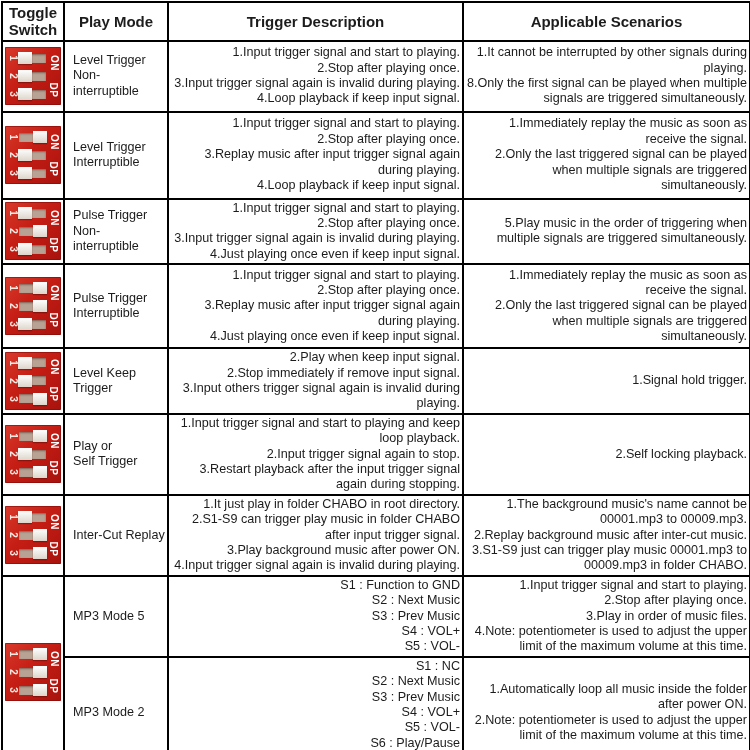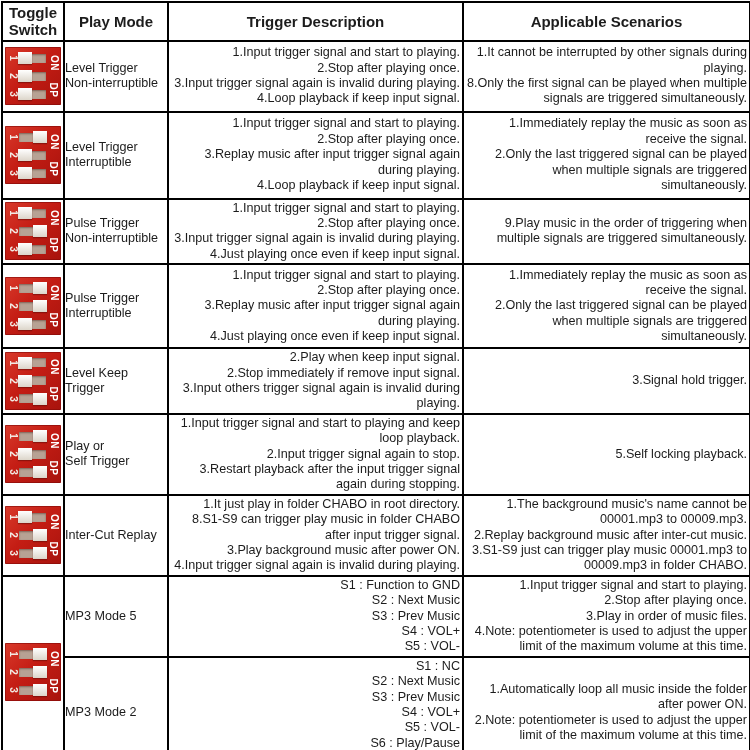--- a/index.html
+++ b/index.html
@@ -13,7 +13,7 @@
   .row-1{height:71px}.row-2{height:87px}.row-3{height:60px}.row-4{height:84px}
   .row-5{height:63px}.row-6{height:79px}.row-7{height:77px}.row-8{height:78px}.row-9{height:111px}
   td.txt{white-space:pre-line;text-align:right;}
-  td.mode{white-space:pre-line;padding-left:0;}
+  td.mode{white-space:pre-line;padding-left:8px;}
   td.sw{text-align:center;padding:0;}
   
   .dip{width:56px;height:58px;margin:0 auto;box-sizing:border-box;padding:2px 1px;

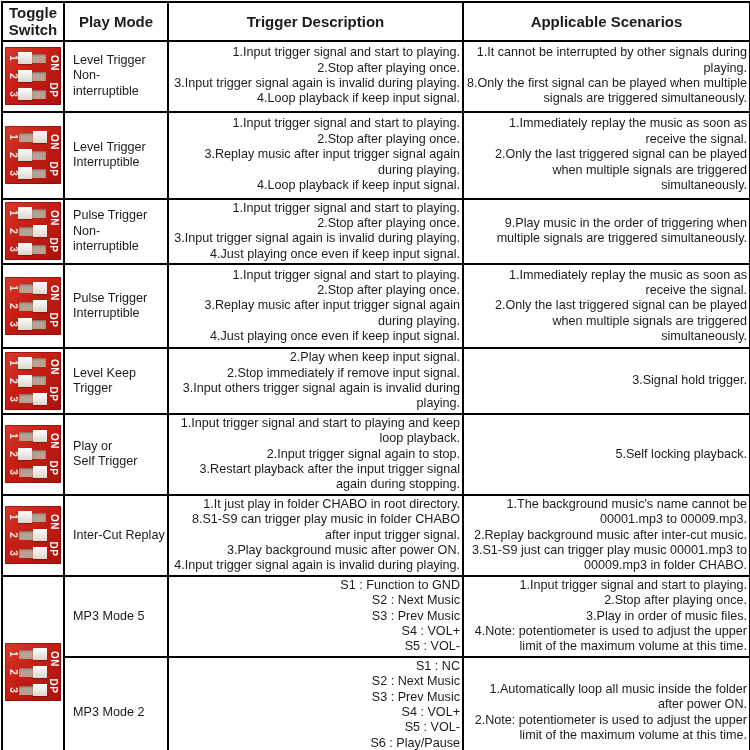--- a/index.html
+++ b/index.html
@@ -153,7 +153,7 @@
 2.Stop after playing once.
 3.Input trigger signal again is invalid during playing.
 4.Just playing once even if keep input signal.</td>
-        <td class="txt">9.Play music in the order of triggering when multiple signals are triggered simultaneously.</td>
+        <td class="txt">5.Play music in the order of triggering when multiple signals are triggered simultaneously.</td>
       </tr>
       <tr class="row-4">
         <td class="sw">

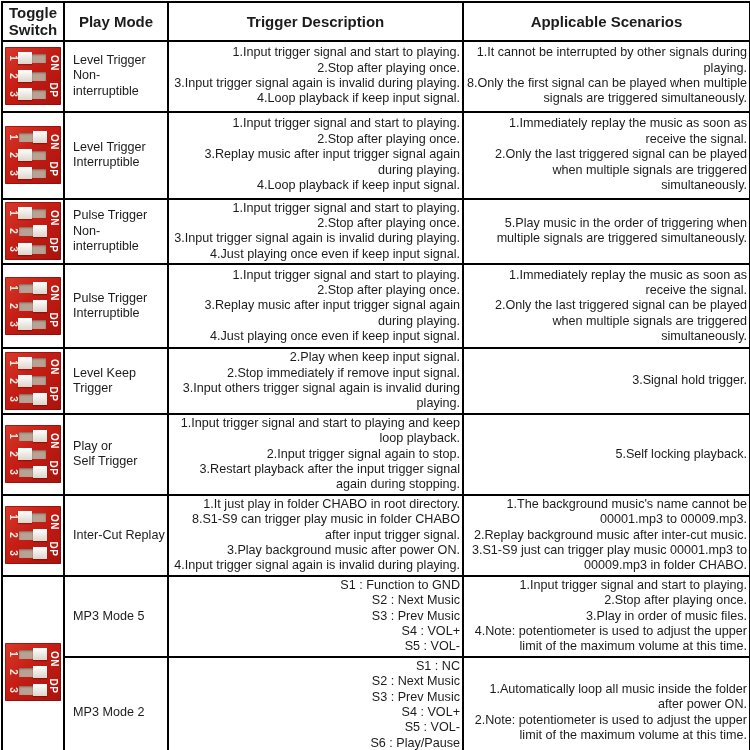--- a/index.html
+++ b/index.html
@@ -219,7 +219,7 @@
         <td class="txt">2.Play when keep input signal.
 2.Stop immediately if remove input signal.
 3.Input others trigger signal again is invalid during playing.</td>
-        <td class="txt">3.Signal hold trigger.</td>
+        <td class="txt">1.Signal hold trigger.</td>
       </tr>
       <tr class="row-6">
         <td class="sw">

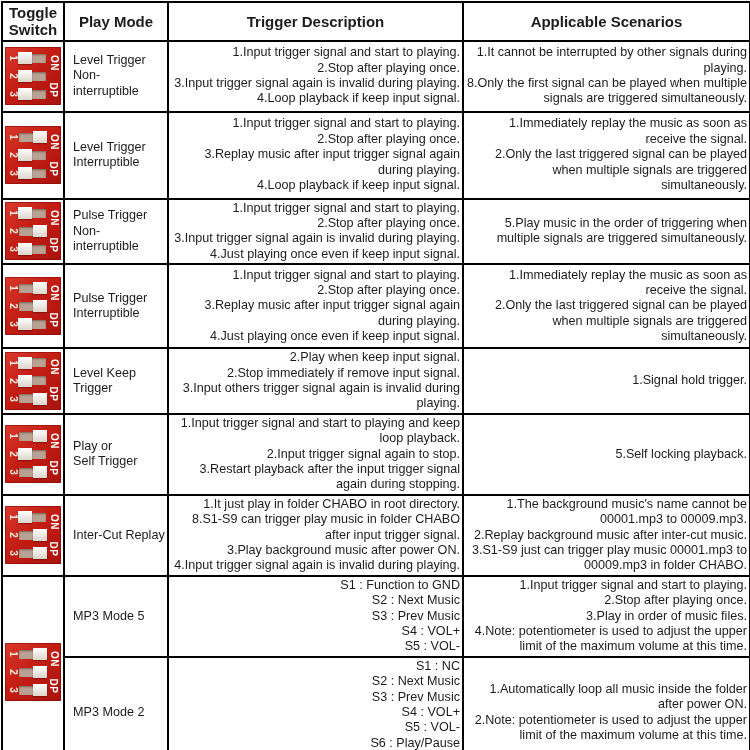--- a/index.html
+++ b/index.html
@@ -251,7 +251,7 @@
         <td class="txt">1.Input trigger signal and start to playing and keep loop playback.
 2.Input trigger signal again to stop.
 3.Restart playback after the input trigger signal again during stopping.</td>
-        <td class="txt">5.Self locking playback.</td>
+        <td class="txt">2.Self locking playback.</td>
       </tr>
       <tr class="row-7">
         <td class="sw">

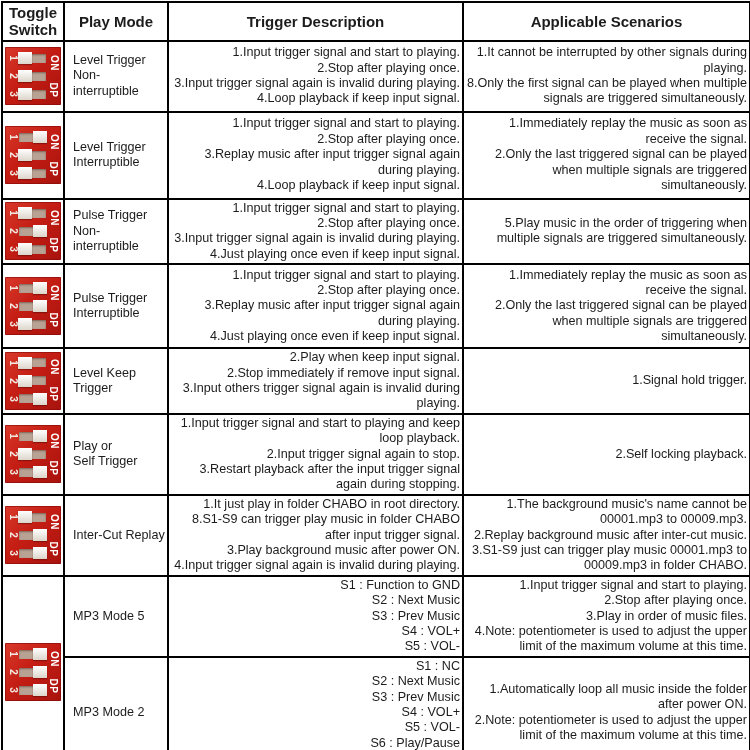--- a/index.html
+++ b/index.html
@@ -280,7 +280,7 @@
         </td>
         <td class="mode">Inter-Cut Replay</td>
         <td class="txt">1.It just play in folder CHABO in root directory.
-8.S1-S9 can trigger play music in folder CHABO after input trigger signal.
+2.S1-S9 can trigger play music in folder CHABO after input trigger signal.
 3.Play background music after power ON.
 4.Input trigger signal again is invalid during playing.</td>
         <td class="txt">1.The background music's name cannot be 00001.mp3 to 00009.mp3.

